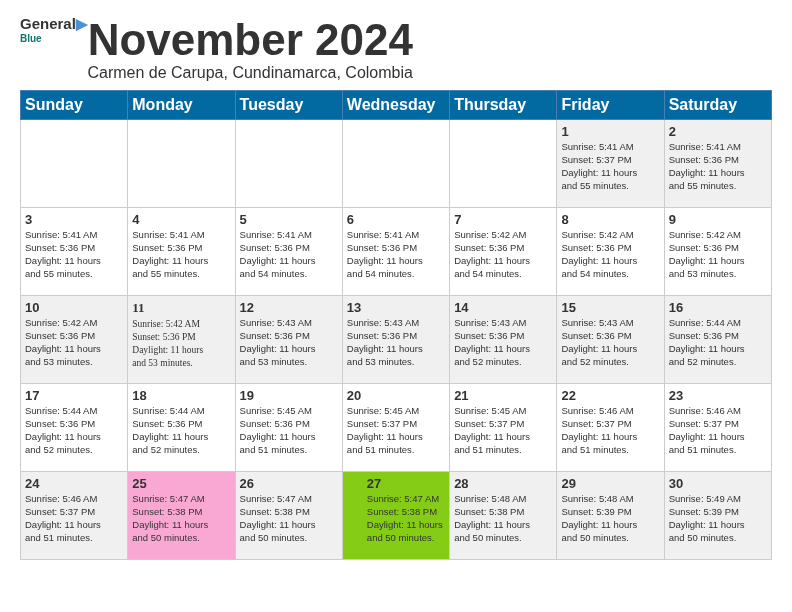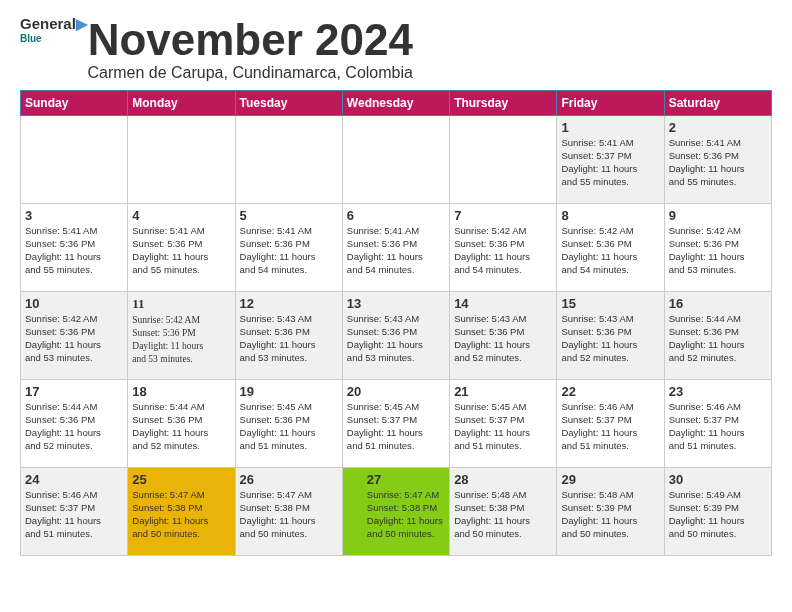--- a/index.html
+++ b/index.html
@@ -40,9 +40,9 @@
       table-layout: fixed;
     }
     .calendar th {
-      background: #be185d;
+      background: #0369a1;
       color: #fff;
-      font-size: 12px;
+      font-size: 16px;
       font-weight: bold;
       padding: 5px 4px;
       text-align: left;

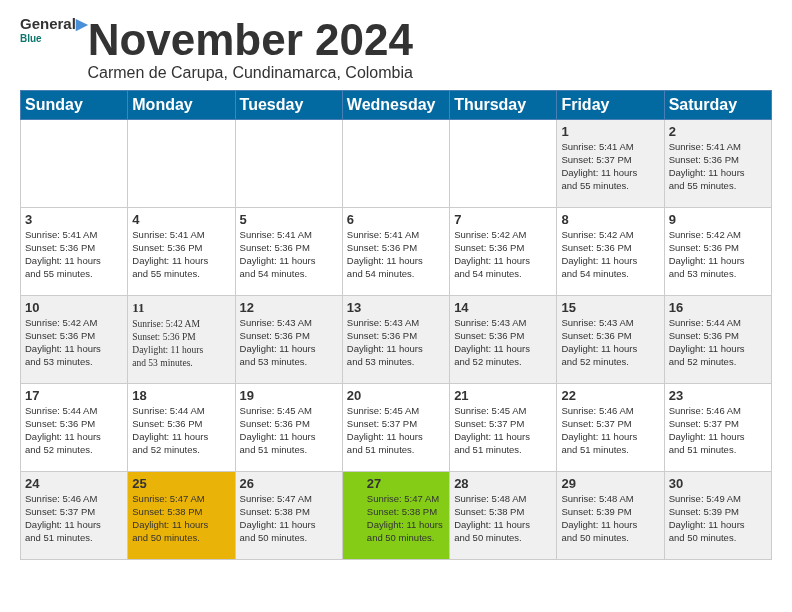--- a/index.html
+++ b/index.html
@@ -290,7 +290,7 @@
 Daylight: 11 hours
 and 51 minutes.</div>
         </td>
-        <td style="background: #eab308;">
+        <td style="background: #f9a8d4;">
           <span class="day-number">25</span>
           <div class="day-info" style="white-space: pre-line;">Sunrise: 5:47 AM
 Sunset: 5:38 PM

